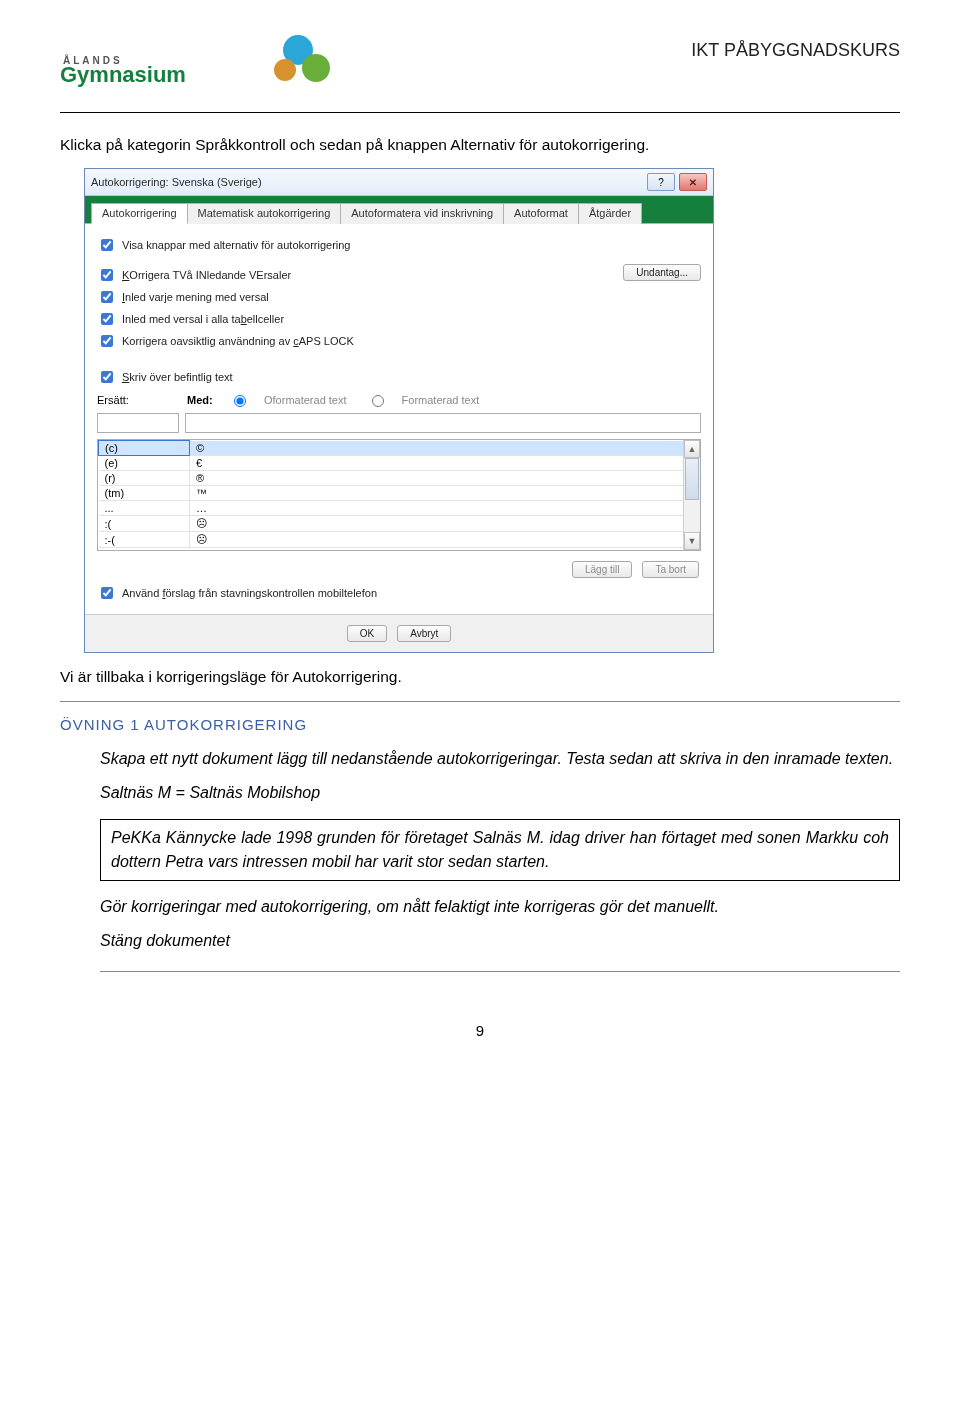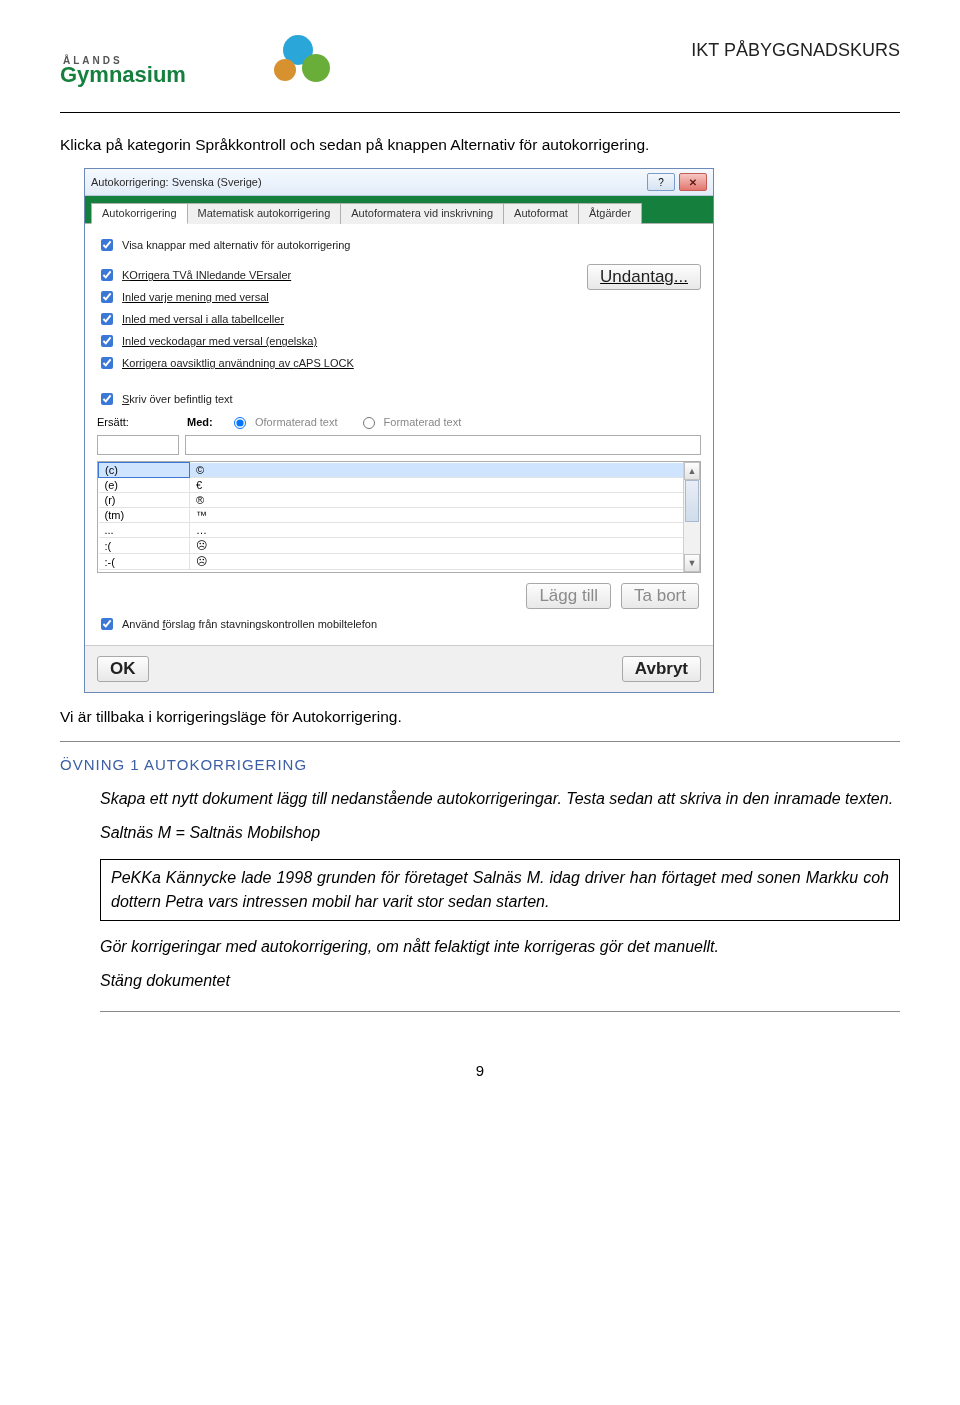--- a/index.html
+++ b/index.html
@@ -152,7 +152,6 @@
     display:flex;
     justify-content:space-between;
     align-items:flex-start;
-    text-decoration:underline;
   }
   .btn {
     border:1px solid #a8a8a8;

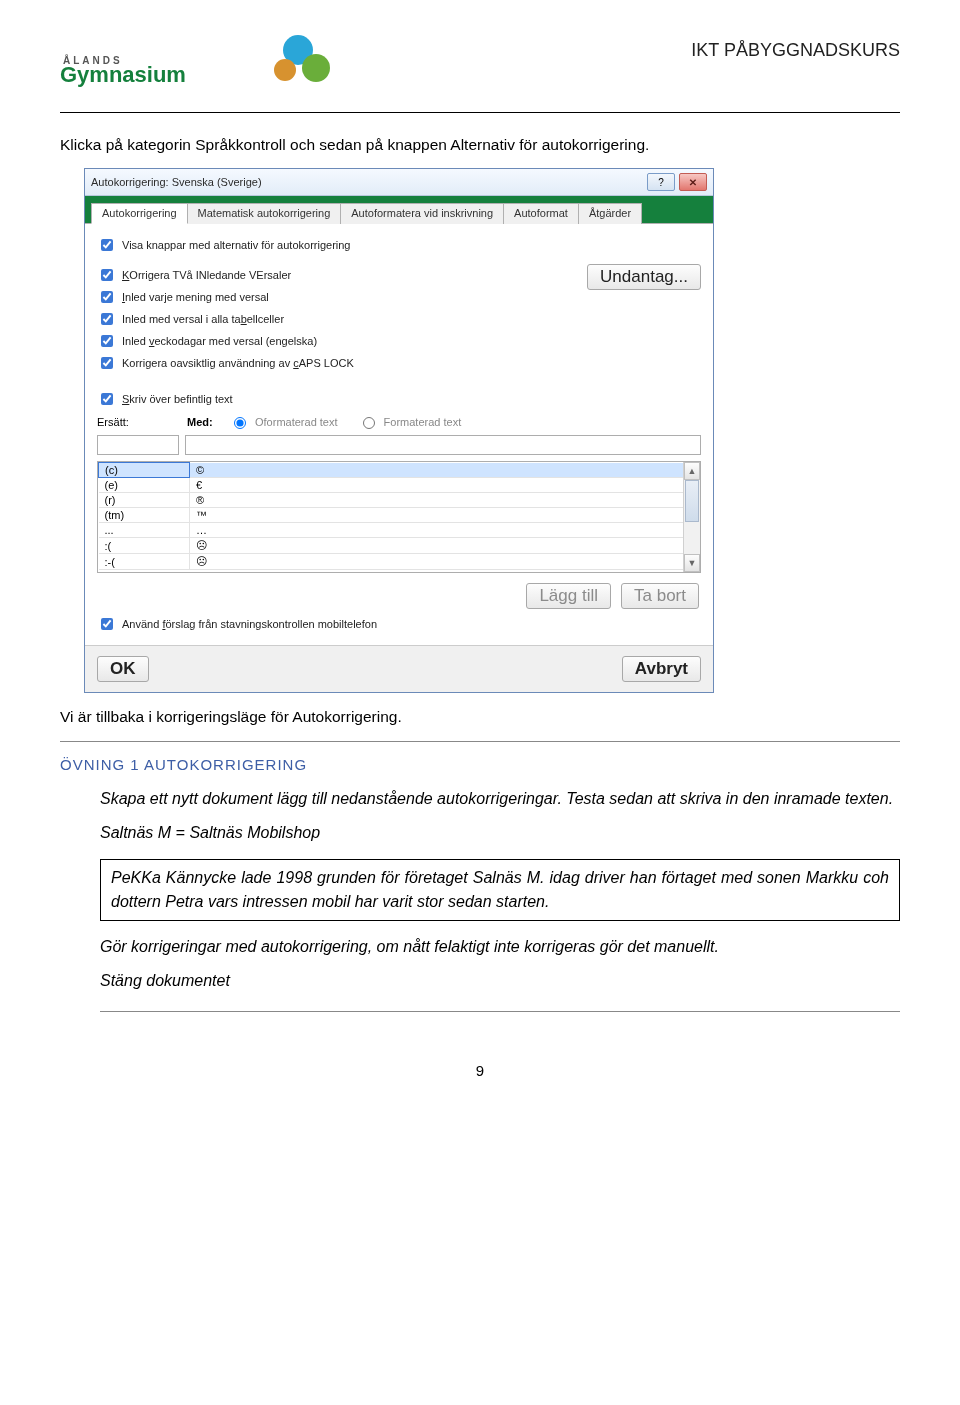--- a/index.html
+++ b/index.html
@@ -157,7 +157,7 @@
     border:1px solid #a8a8a8;
     background:linear-gradient(#fdfdfd,#e8e8e8);
     padding:2px 12px;
-    font-size:17px;
+    font-size:10px;
     border-radius:3px;
     color:#222;
   }

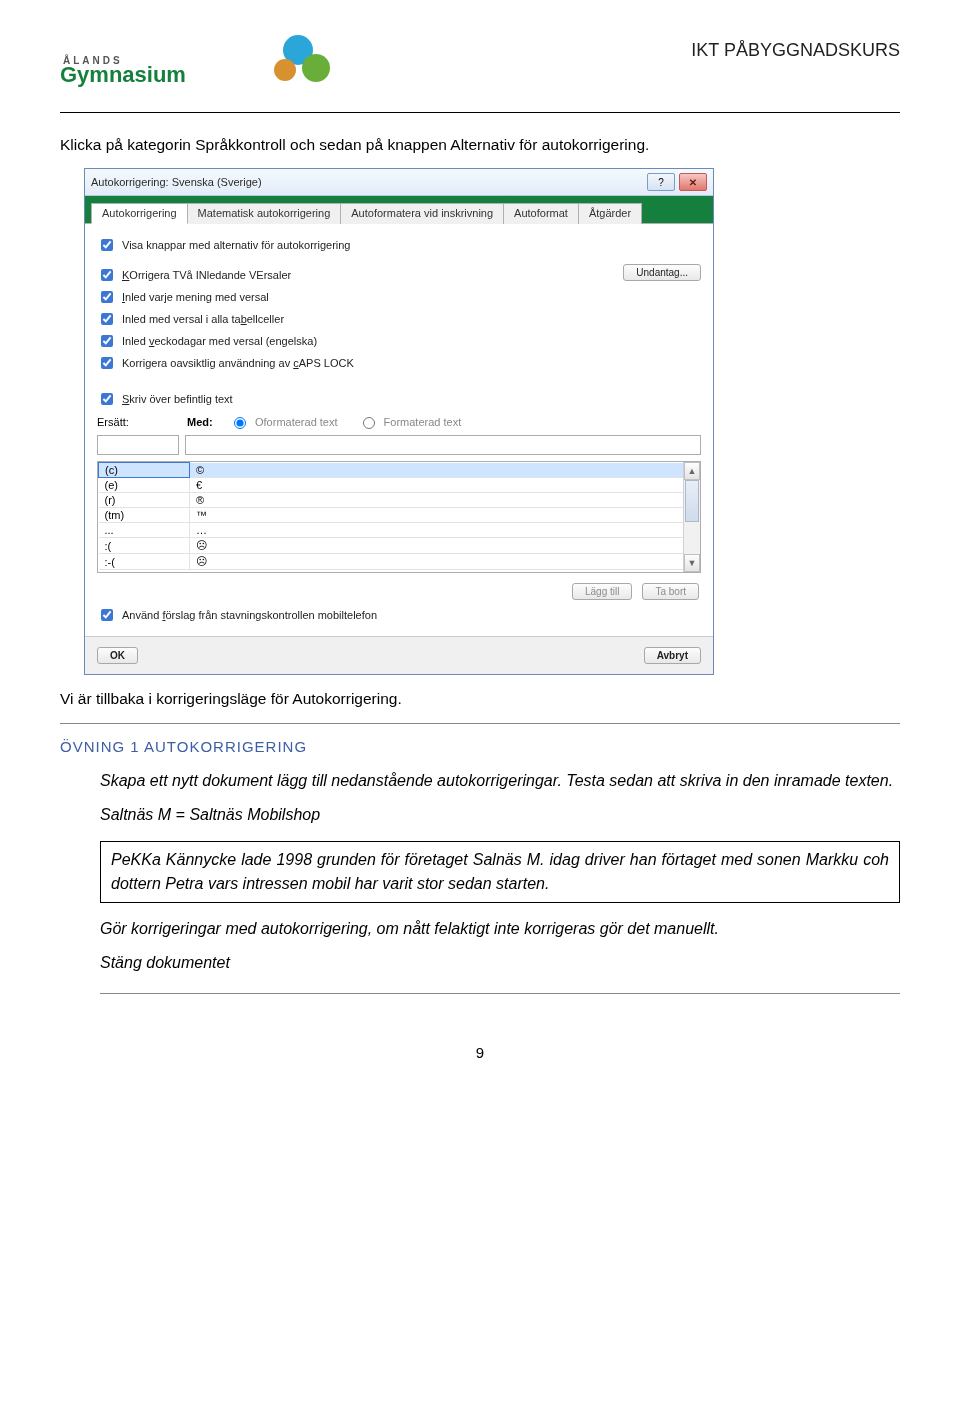--- a/index.html
+++ b/index.html
@@ -322,10 +322,6 @@
             </div>
             <div class="check-row">
               <input type="checkbox" checked="" style="">
-              <span><span>Inled </span><span class="u">v</span><span>eckodagar med versal (engelska)</span></span>
-            </div>
-            <div class="check-row">
-              <input type="checkbox" checked="" style="">
               <span><span>Korrigera oavsiktlig användning av </span><span class="u">c</span><span>APS LOCK</span></span>
             </div>
           </div>

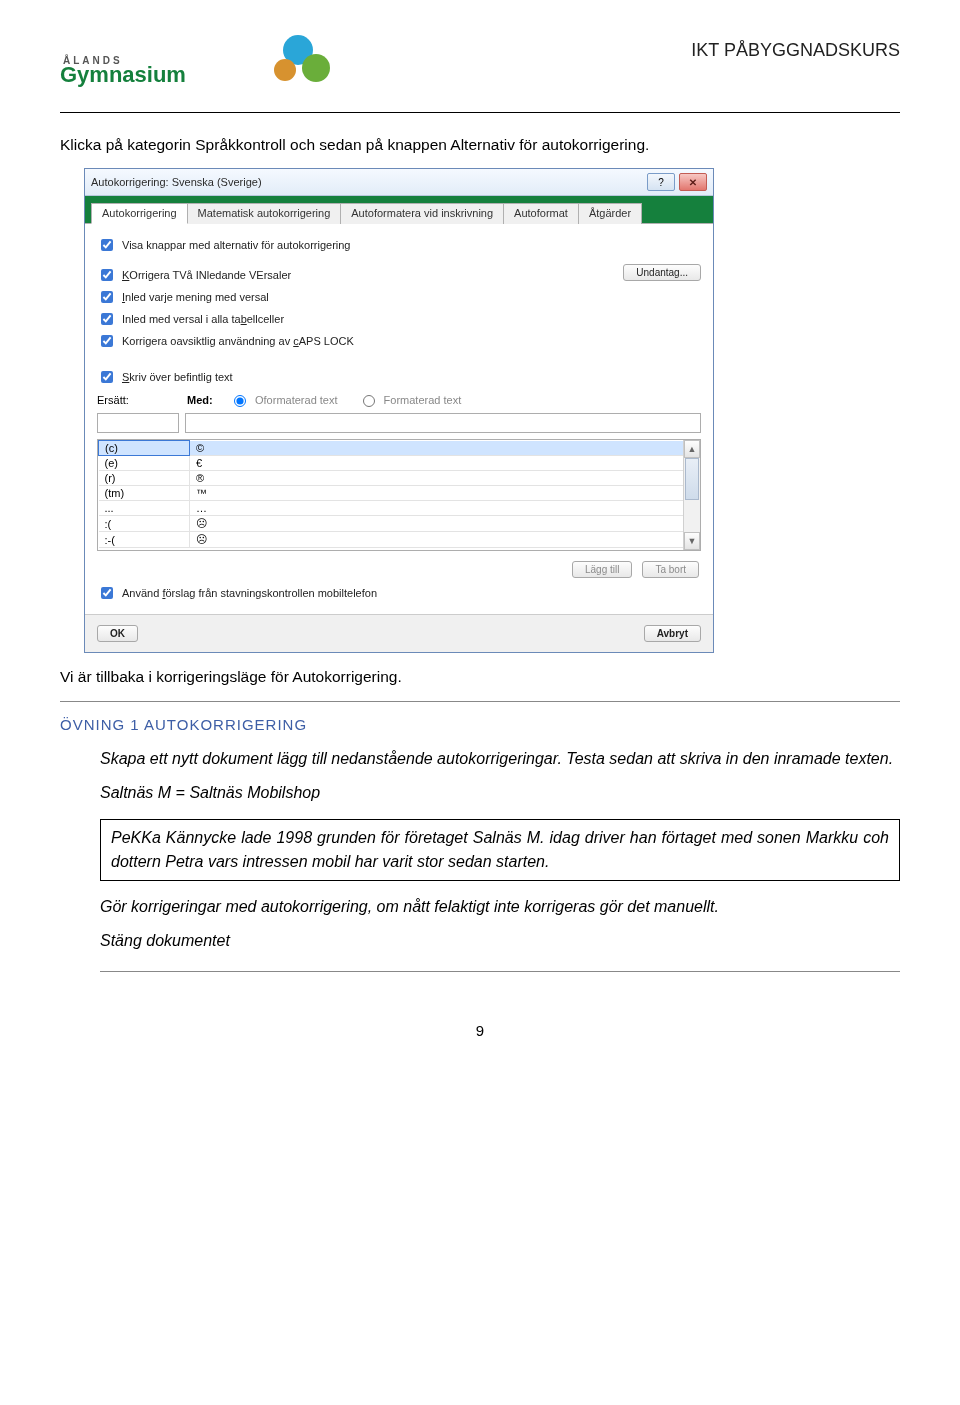--- a/index.html
+++ b/index.html
@@ -170,7 +170,7 @@
     font-size:11px;
   }
   .replace-row .lbl { min-width:44px; }
-  .radio { display:inline-flex; align-items:center; gap:6px; margin-right:12px;}
+  .radio { display:inline-flex; align-items:center; gap:15px; margin-right:12px;}
   .radio input { width:12px;height:12px; }
   .field-row {
     display:flex;

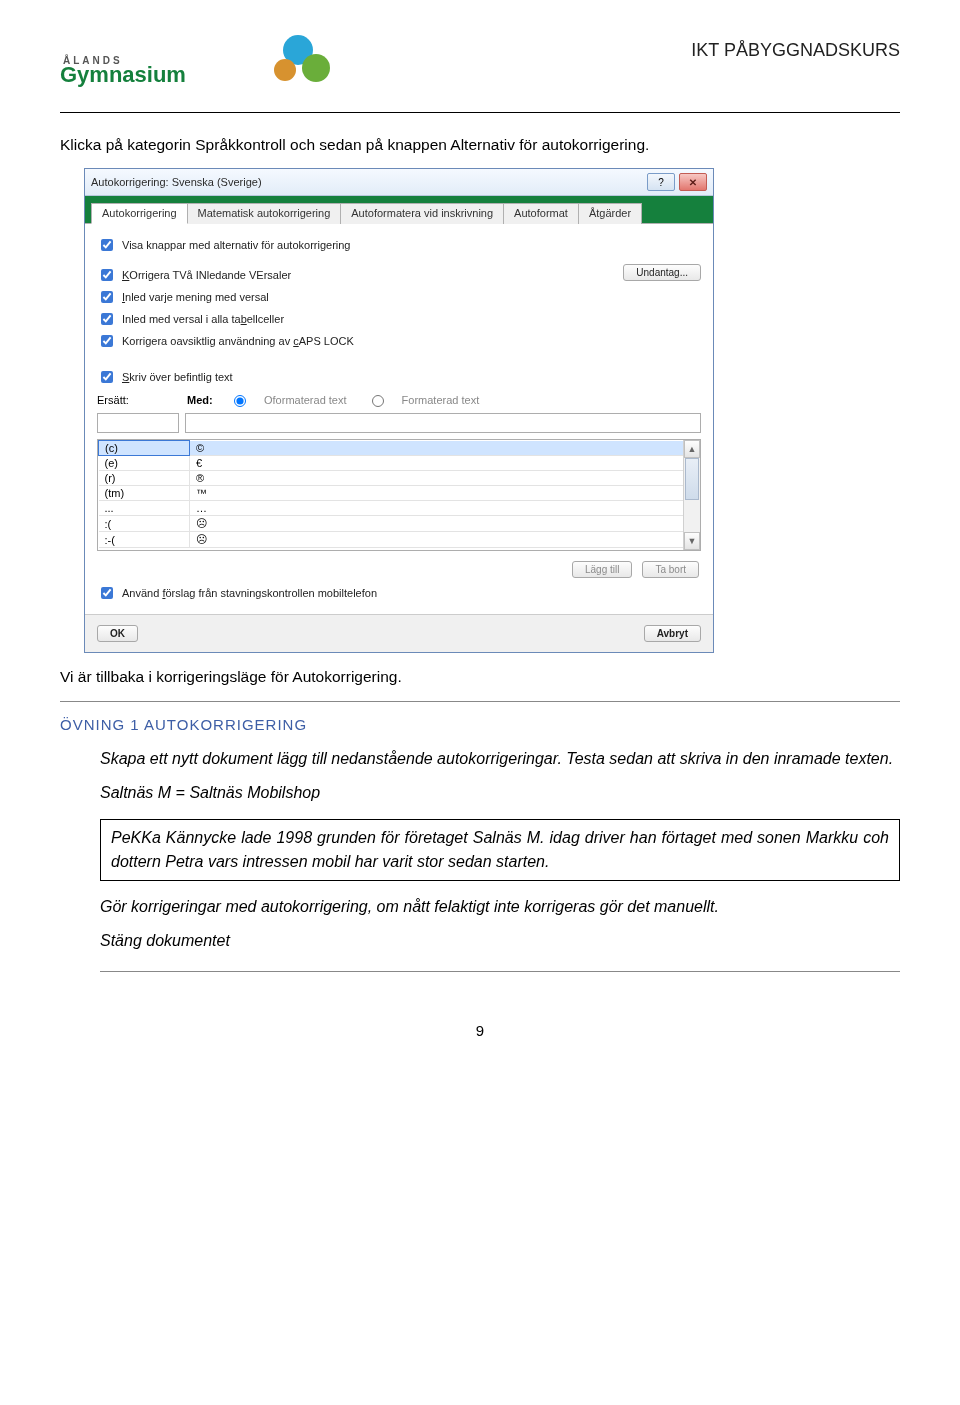--- a/index.html
+++ b/index.html
@@ -224,9 +224,8 @@
     border-top:1px solid #ccc;
     padding:10px 12px;
     display:flex;
-    justify-content:space-between;
+    justify-content:center;
     gap:10px;
-    font-weight:bold;
   }
 
   

